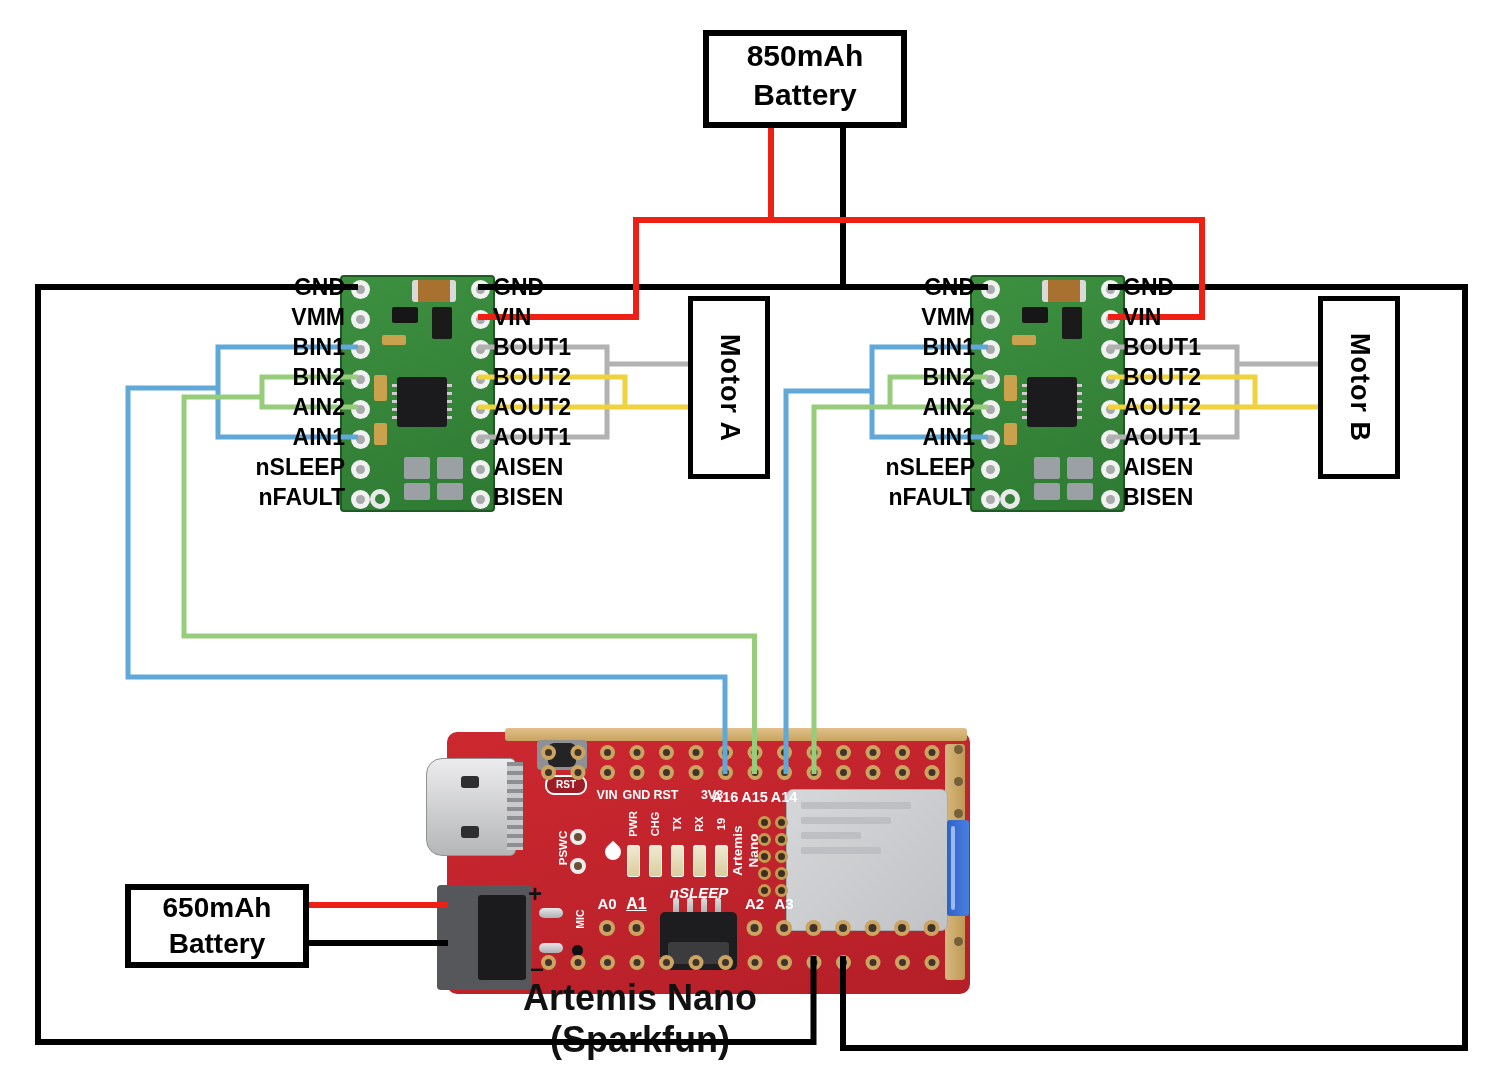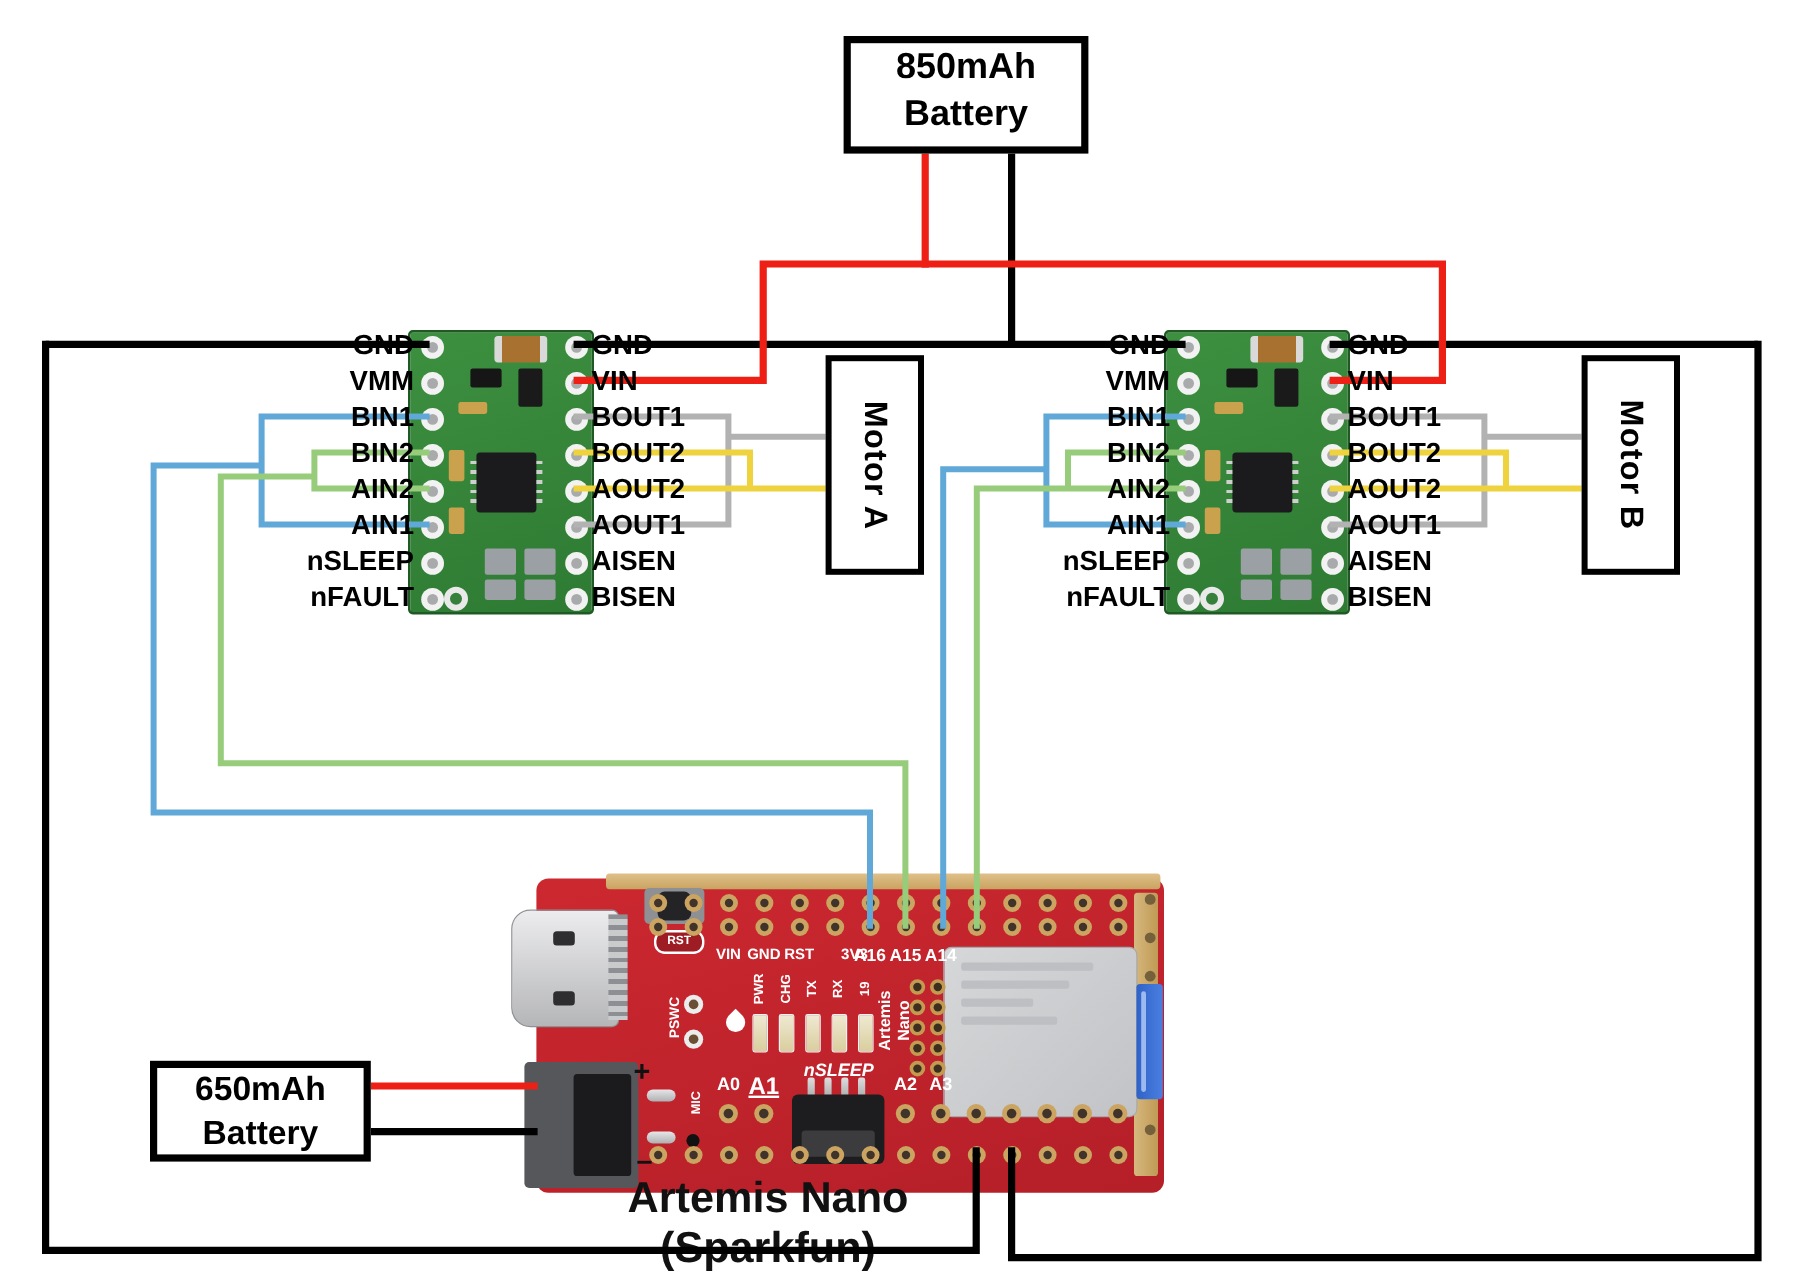--- a/index.html
+++ b/index.html
@@ -206,7 +206,7 @@
     <div class="wlabel" style="left:317px;top:57px;width:40px;font-size:14.5px;">A14</div>
 
     <div class="wlabel" style="left:140px;top:163px;width:40px;font-size:15px;">A0</div>
-    <div class="wlabel" style="left:169.5px;top:163px;width:40px;font-size:20px;text-decoration:underline;">A1</div>
+    <div class="wlabel" style="left:169.5px;top:163px;width:40px;font-size:16px;text-decoration:underline;">A1</div>
     <div class="wlabel" style="left:287.5px;top:163px;width:40px;font-size:15px;">A2</div>
     <div class="wlabel" style="left:317px;top:163px;width:40px;font-size:15px;">A3</div>
   </div>

